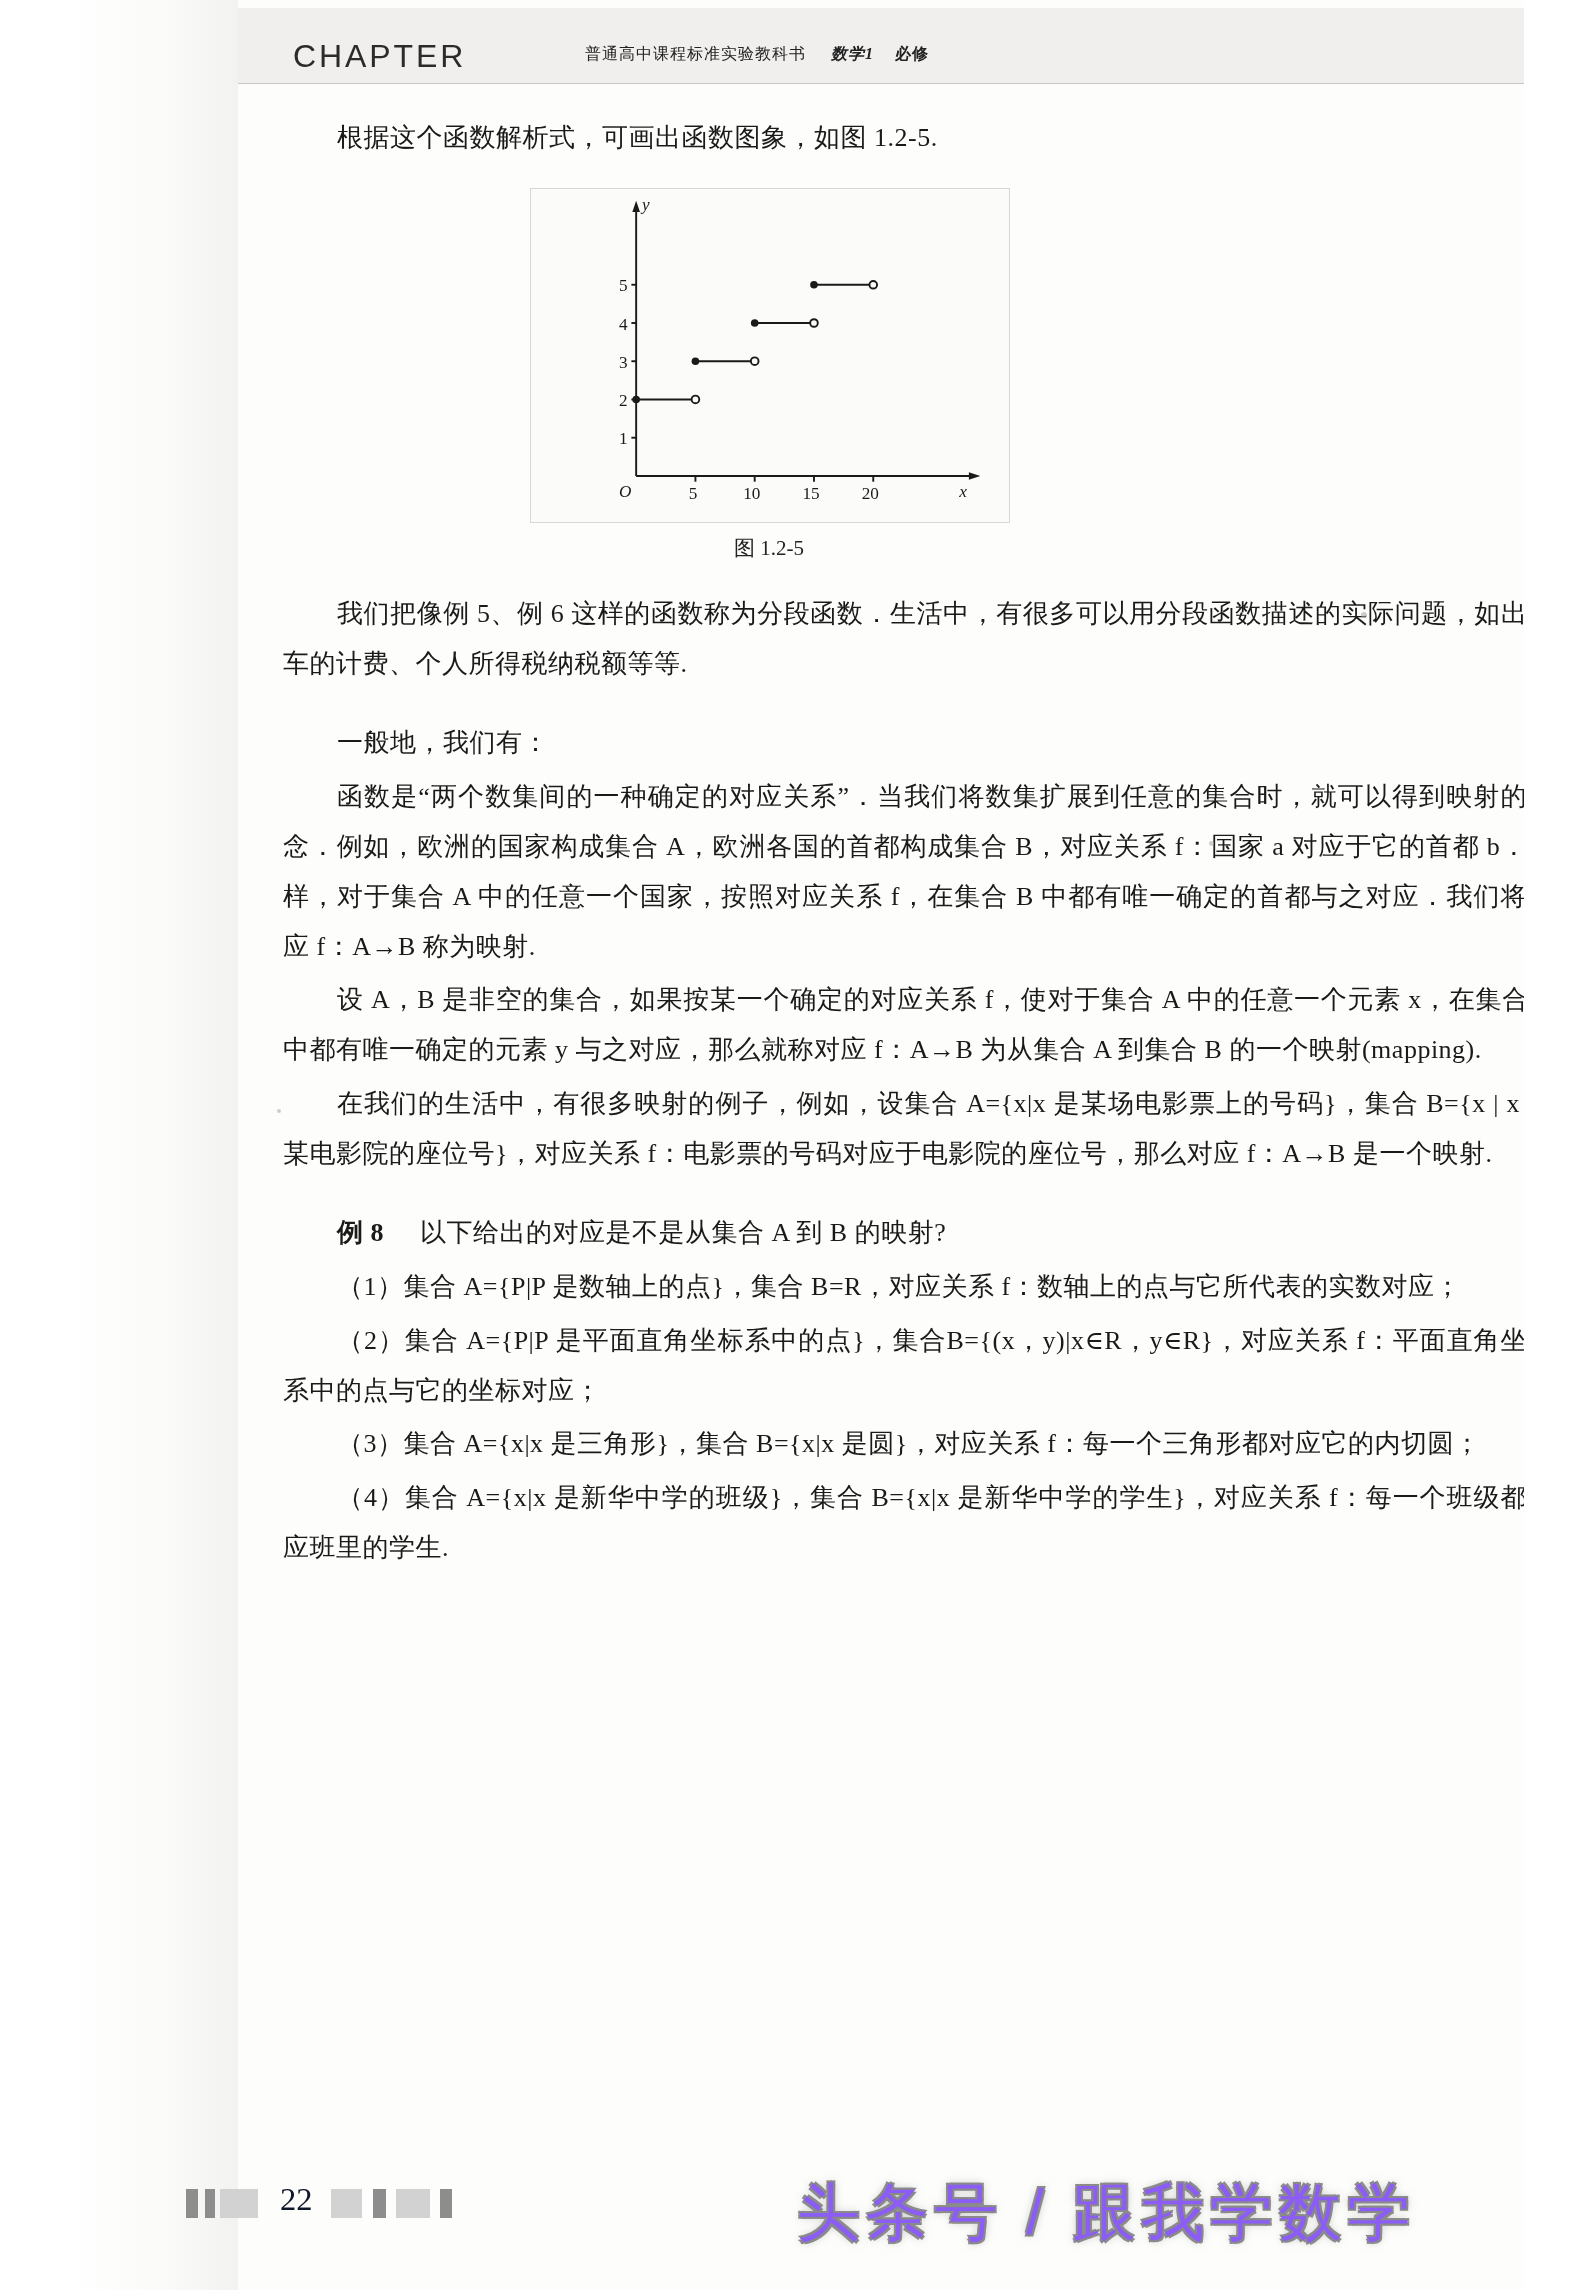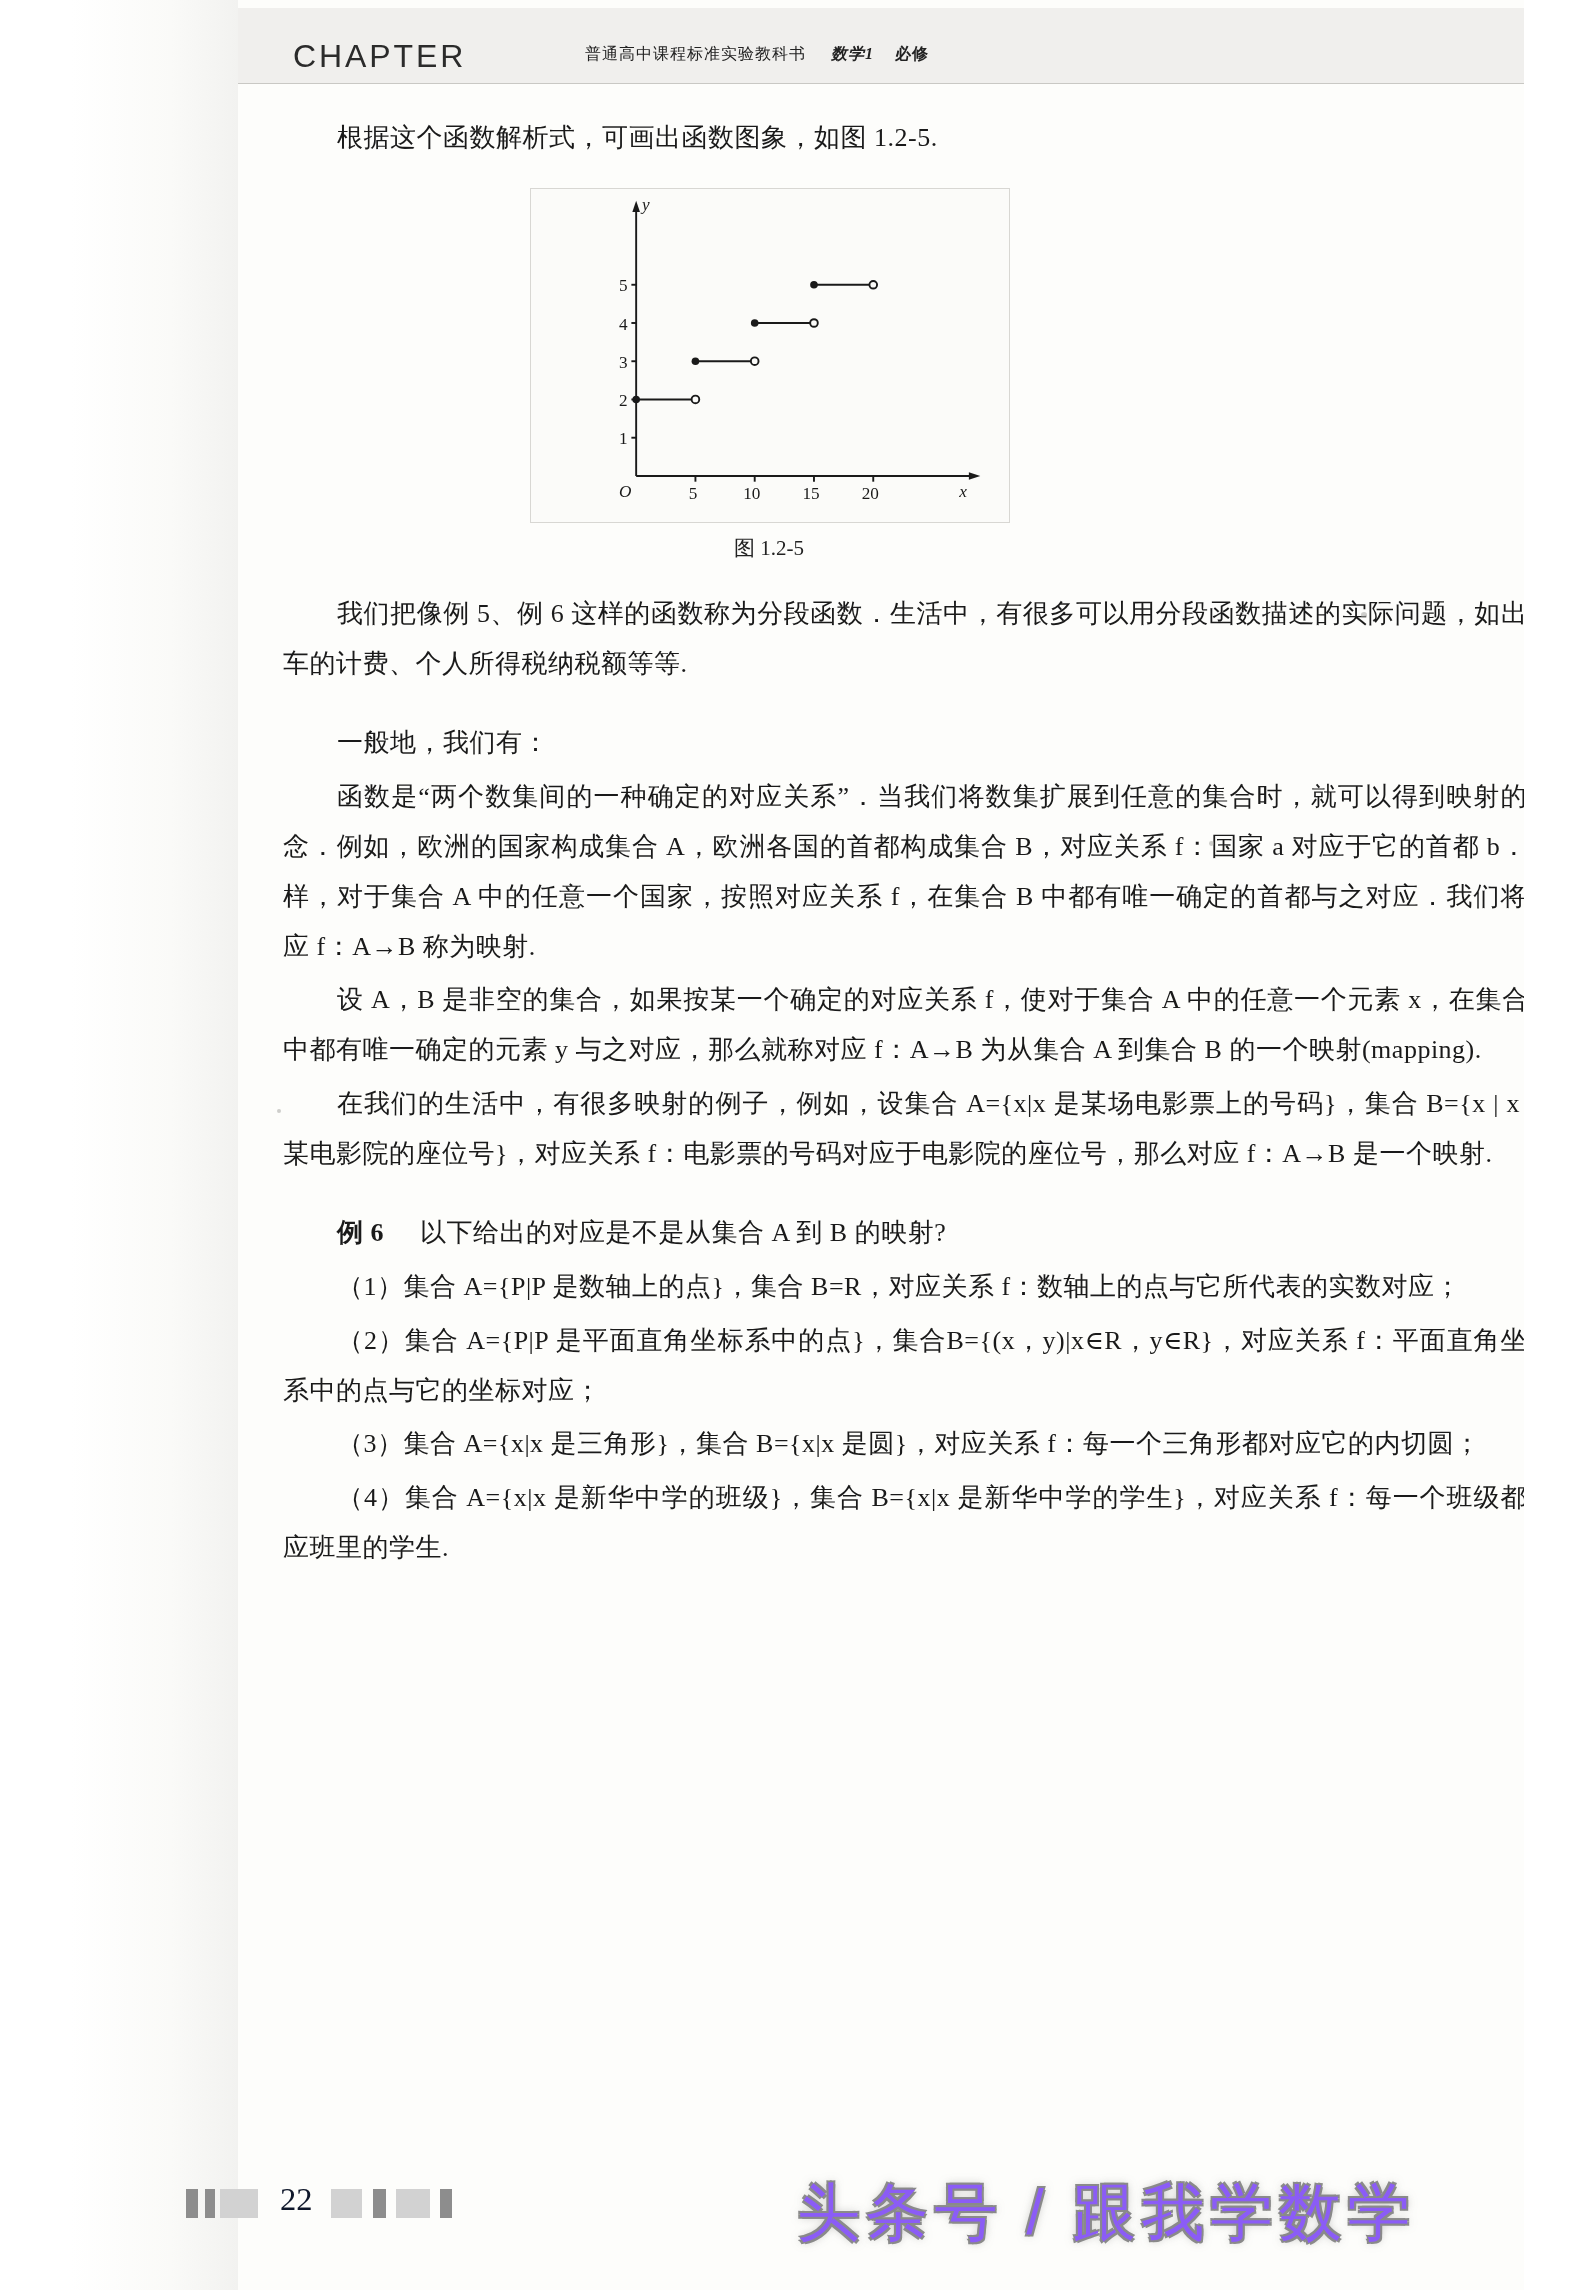--- a/index.html
+++ b/index.html
@@ -234,7 +234,7 @@
     <div class="gap"></div>
 
     <p class="para indent">
-      <span class="bd">例 6</span>
+      <span class="bd">例 8</span>
       <span style="padding-left:29px">以下给出的对应是不是从集合 A 到 B 的映射?</span>
     </p>
     <p class="para indent">（1）集合 A={P|P 是数轴上的点}，集合 B=R，对应关系 f：数轴上的点与它所代表的实数对应；</p>

